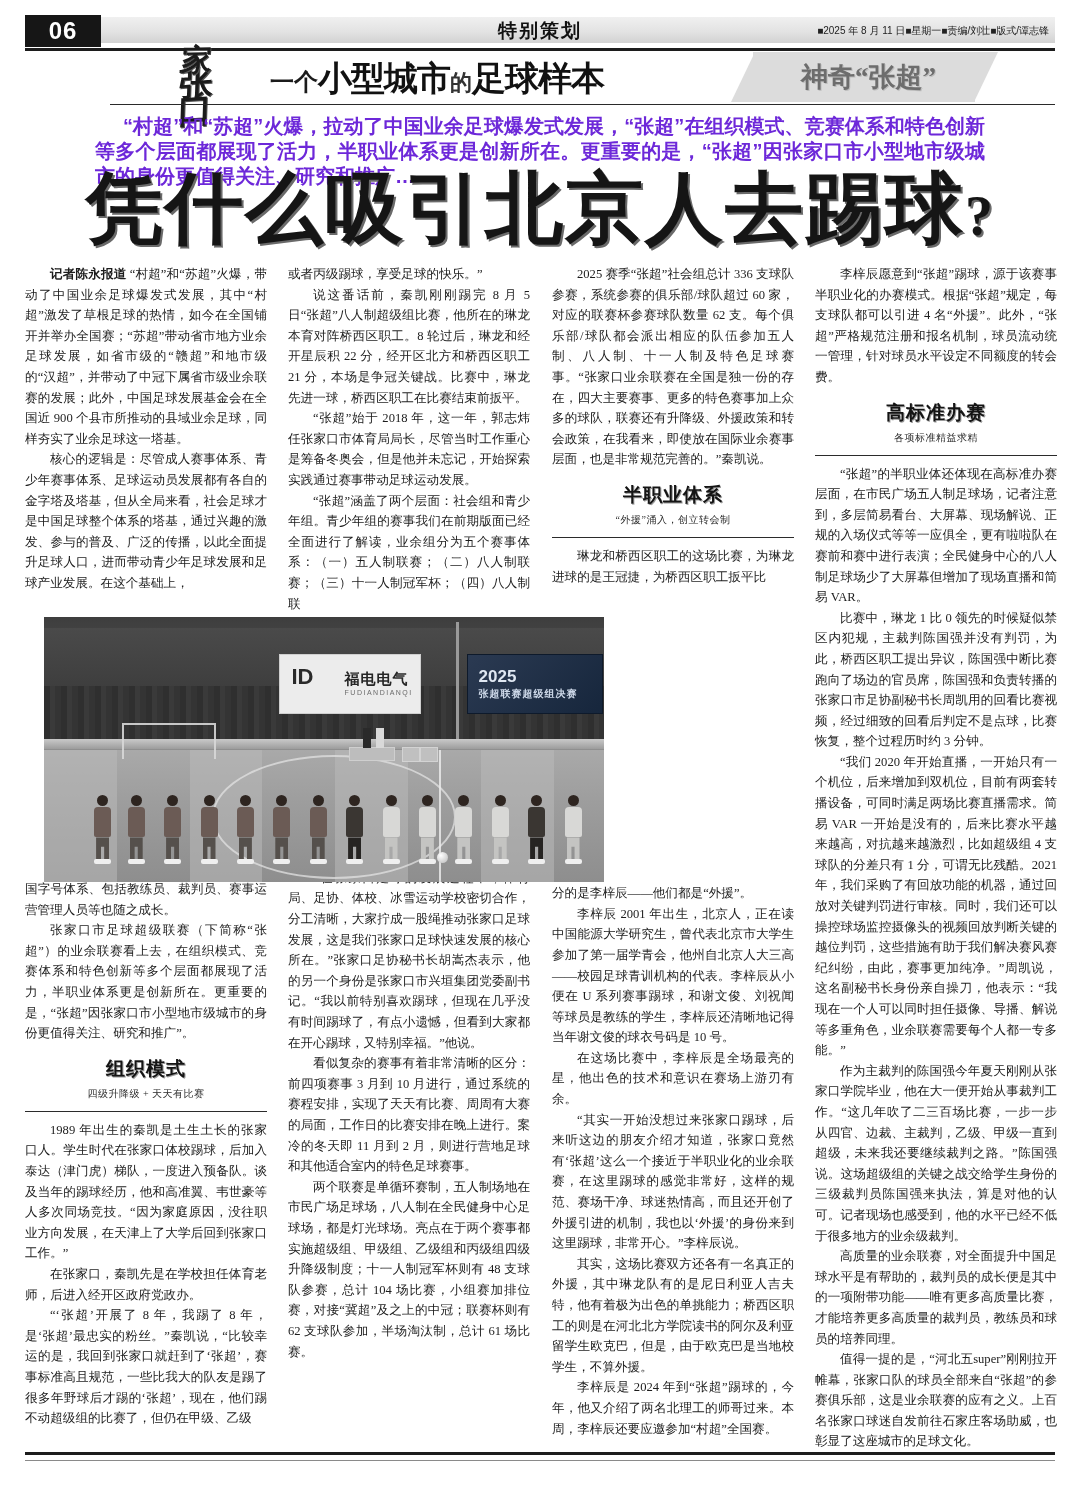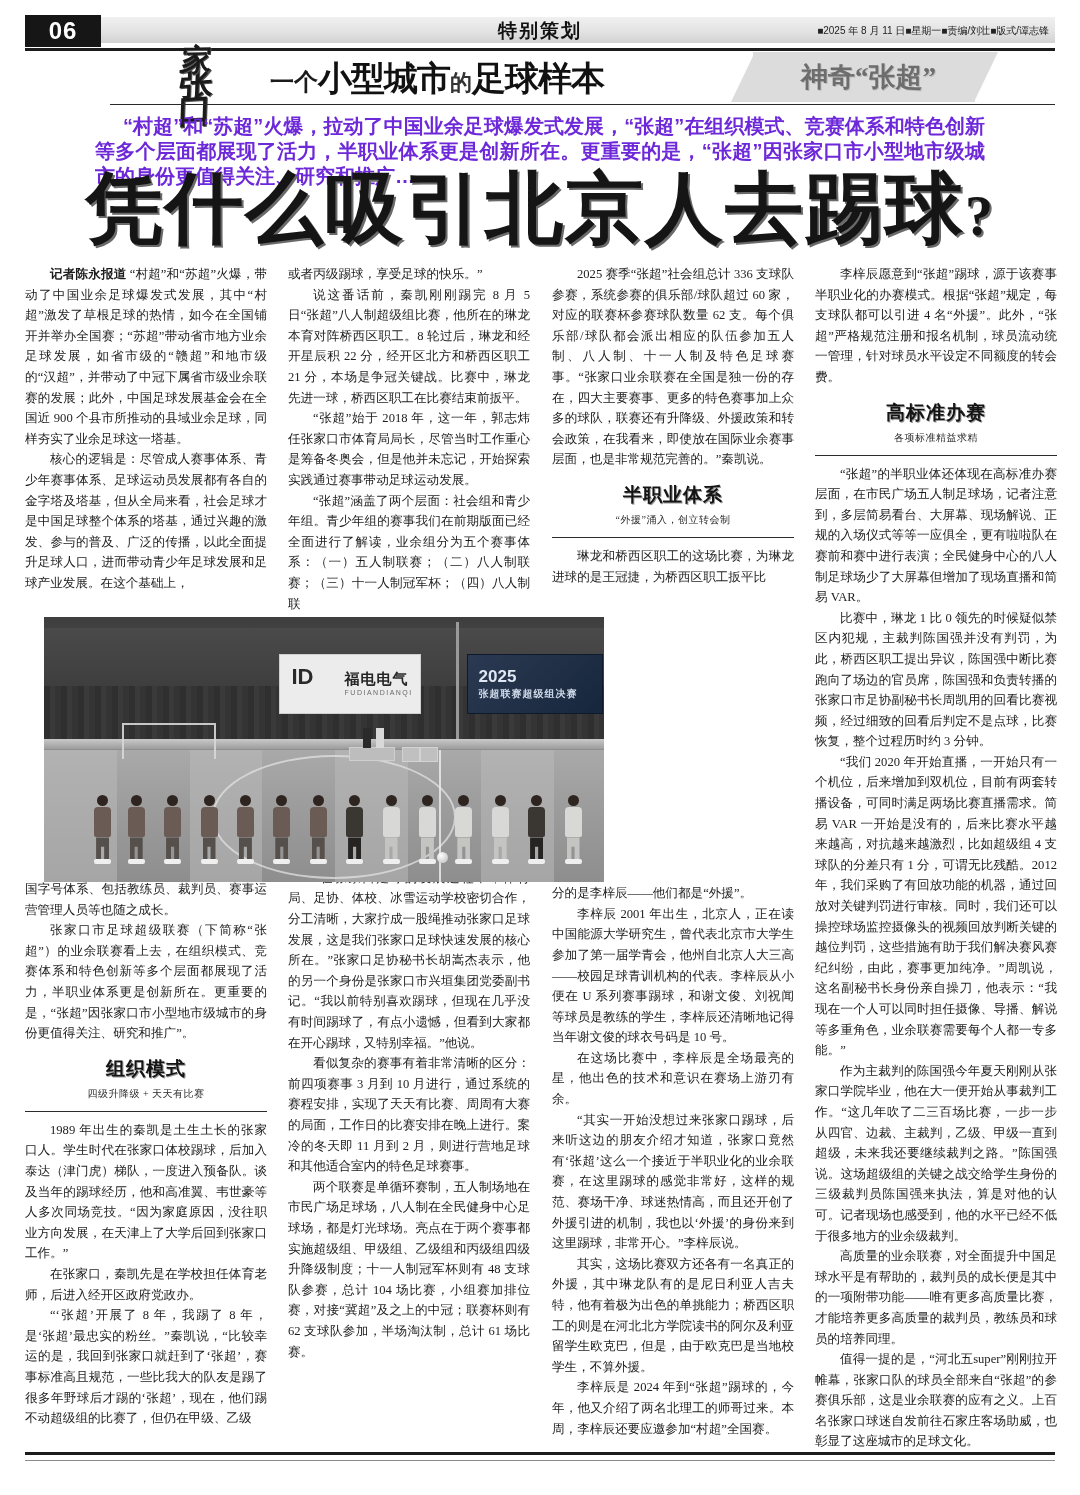--- a/index.html
+++ b/index.html
@@ -235,7 +235,7 @@
       </div>
       <p>“张超”的半职业体还体现在高标准办赛层面，在市民广场五人制足球场，记者注意到，多层简易看台、大屏幕、现场解说、正规的入场仪式等等一应俱全，更有啦啦队在赛前和赛中进行表演；全民健身中心的八人制足球场少了大屏幕但增加了现场直播和简易 VAR。</p>
       <p>比赛中，琳龙 1 比 0 领先的时候疑似禁区内犯规，主裁判陈国强并没有判罚，为此，桥西区职工提出异议，陈国强中断比赛跑向了场边的官员席，陈国强和负责转播的张家口市足协副秘书长周凯用的回看比赛视频，经过细致的回看后判定不是点球，比赛恢复，整个过程历时约 3 分钟。</p>
-      <p>“我们 2020 年开始直播，一开始只有一个机位，后来增加到双机位，目前有两套转播设备，可同时满足两场比赛直播需求。简易 VAR 一开始是没有的，后来比赛水平越来越高，对抗越来越激烈，比如超级组 4 支球队的分差只有 1 分，可谓无比残酷。2012 年，我们采购了有回放功能的机器，通过回放对关键判罚进行审核。同时，我们还可以操控球场监控摄像头的视频回放判断关键的越位判罚，这些措施有助于我们解决赛风赛纪纠纷，由此，赛事更加纯净。”周凯说，这名副秘书长身份亲自操刀，他表示：“我现在一个人可以同时担任摄像、导播、解说等多重角色，业余联赛需要每个人都一专多能。”</p>
+      <p>“我们 2020 年开始直播，一开始只有一个机位，后来增加到双机位，目前有两套转播设备，可同时满足两场比赛直播需求。简易 VAR 一开始是没有的，后来比赛水平越来越高，对抗越来越激烈，比如超级组 4 支球队的分差只有 1 分，可谓无比残酷。2021 年，我们采购了有回放功能的机器，通过回放对关键判罚进行审核。同时，我们还可以操控球场监控摄像头的视频回放判断关键的越位判罚，这些措施有助于我们解决赛风赛纪纠纷，由此，赛事更加纯净。”周凯说，这名副秘书长身份亲自操刀，他表示：“我现在一个人可以同时担任摄像、导播、解说等多重角色，业余联赛需要每个人都一专多能。”</p>
       <p>作为主裁判的陈国强今年夏天刚刚从张家口学院毕业，他在大一便开始从事裁判工作。“这几年吹了二三百场比赛，一步一步从四官、边裁、主裁判，乙级、甲级一直到超级，未来我还要继续裁判之路。”陈国强说。这场超级组的关键之战交给学生身份的三级裁判员陈国强来执法，算是对他的认可。记者现场也感受到，他的水平已经不低于很多地方的业余级裁判。</p>
       <p>高质量的业余联赛，对全面提升中国足球水平是有帮助的，裁判员的成长便是其中的一项附带功能——唯有更多高质量比赛，才能培养更多高质量的裁判员，教练员和球员的培养同理。</p>
       <p>值得一提的是，“河北五super”刚刚拉开帷幕，张家口队的球员全部来自“张超”的参赛俱乐部，这是业余联赛的应有之义。上百名张家口球迷自发前往石家庄客场助威，也彰显了这座城市的足球文化。</p>

